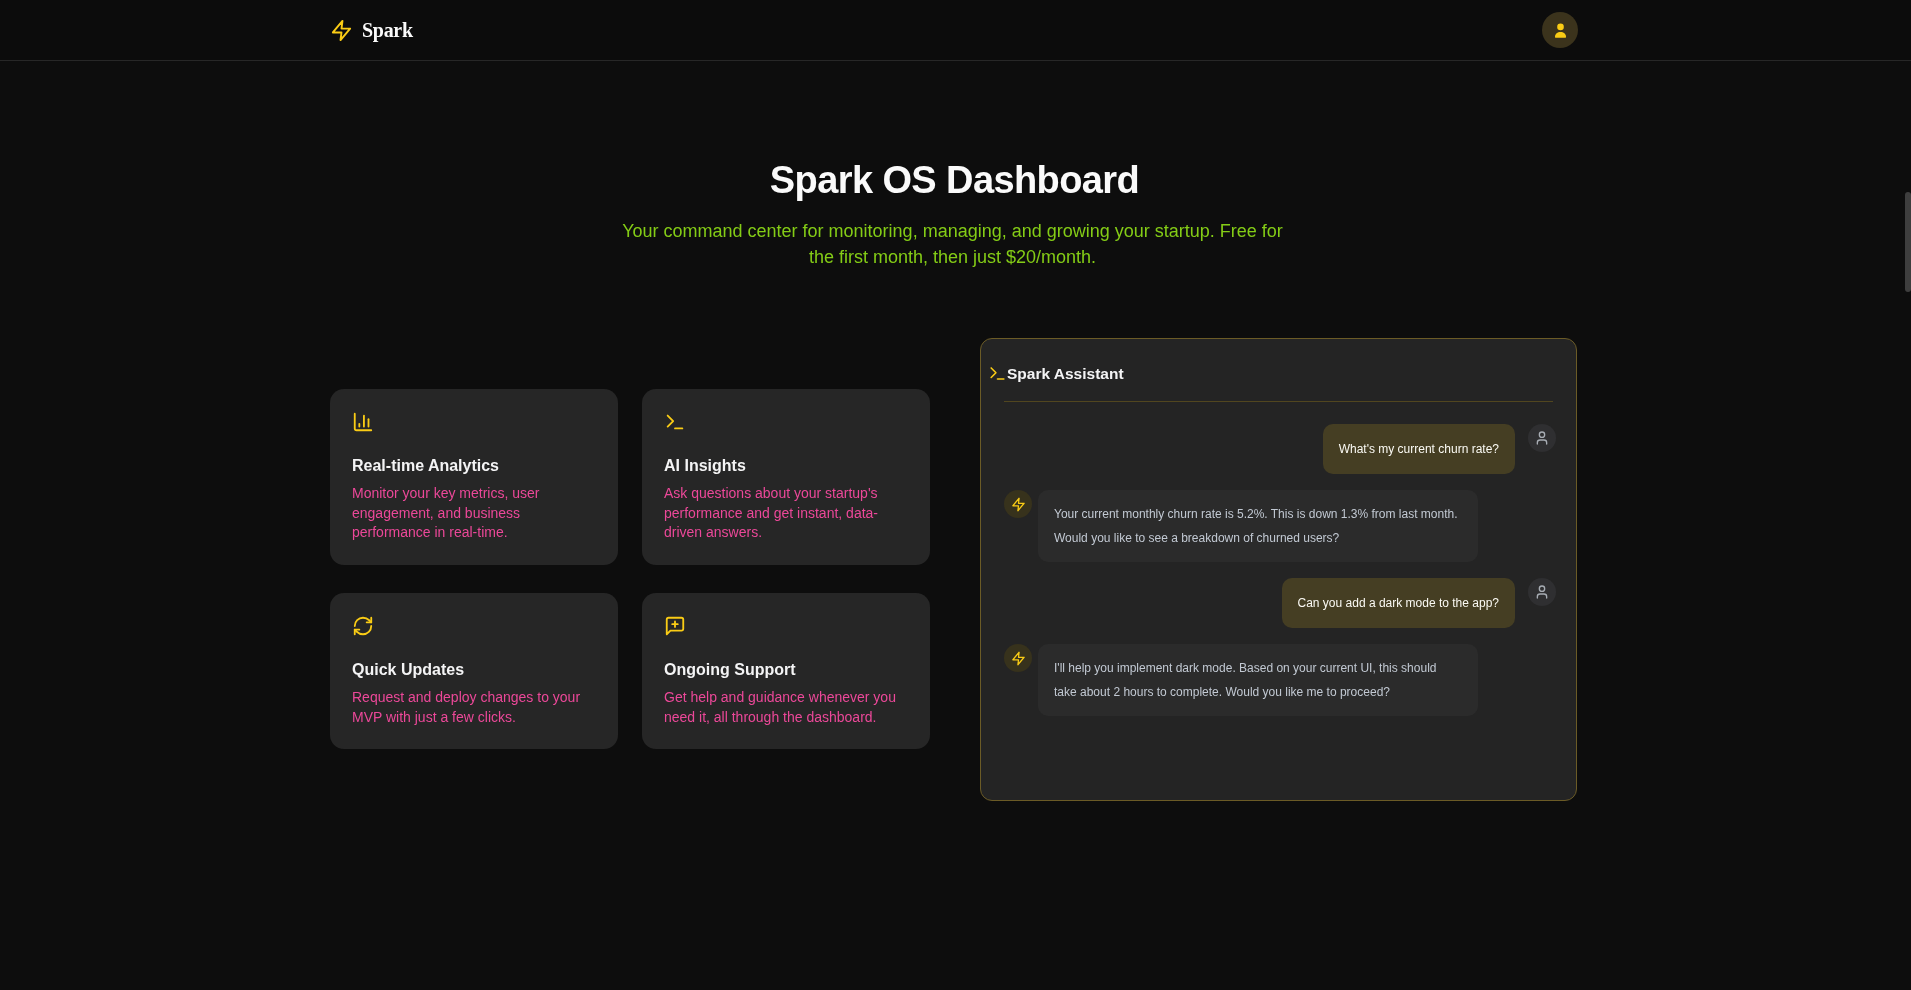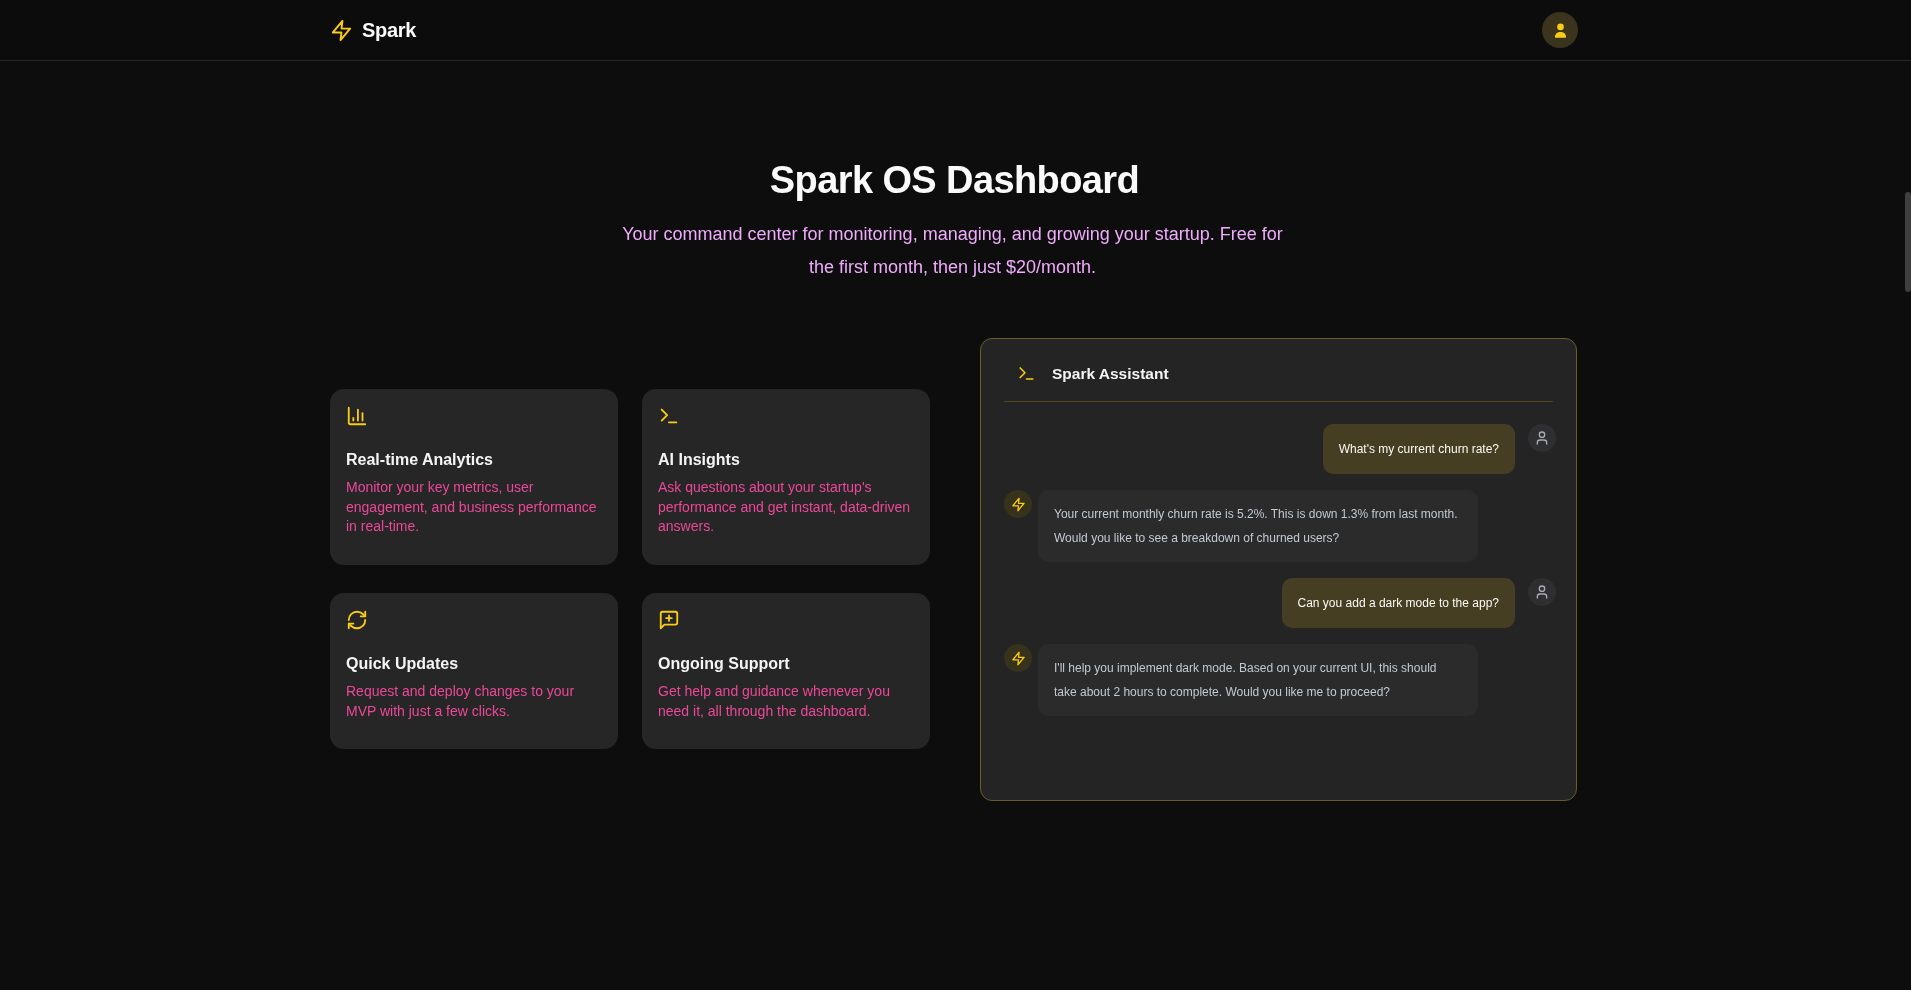--- a/index.html
+++ b/index.html
@@ -20,7 +20,7 @@
     position: absolute; left: 330px; top: 0; height: 61px;
     display: flex; align-items: center; gap: 9px; cursor: pointer;
   }
-  .brand-name { font-size: 20px; font-weight: 700; color: #fafafa; letter-spacing: -0.3px; }
+  .brand-name { font-size: 20px; font-weight: 700; color: #fafafa; letter-spacing: -0.3px; font-family: Liberation Serif, serif; }
   .nav-links {
     position: absolute; left: 839px; top: 0; height: 61px;
     display: flex; align-items: center; gap: 33px;

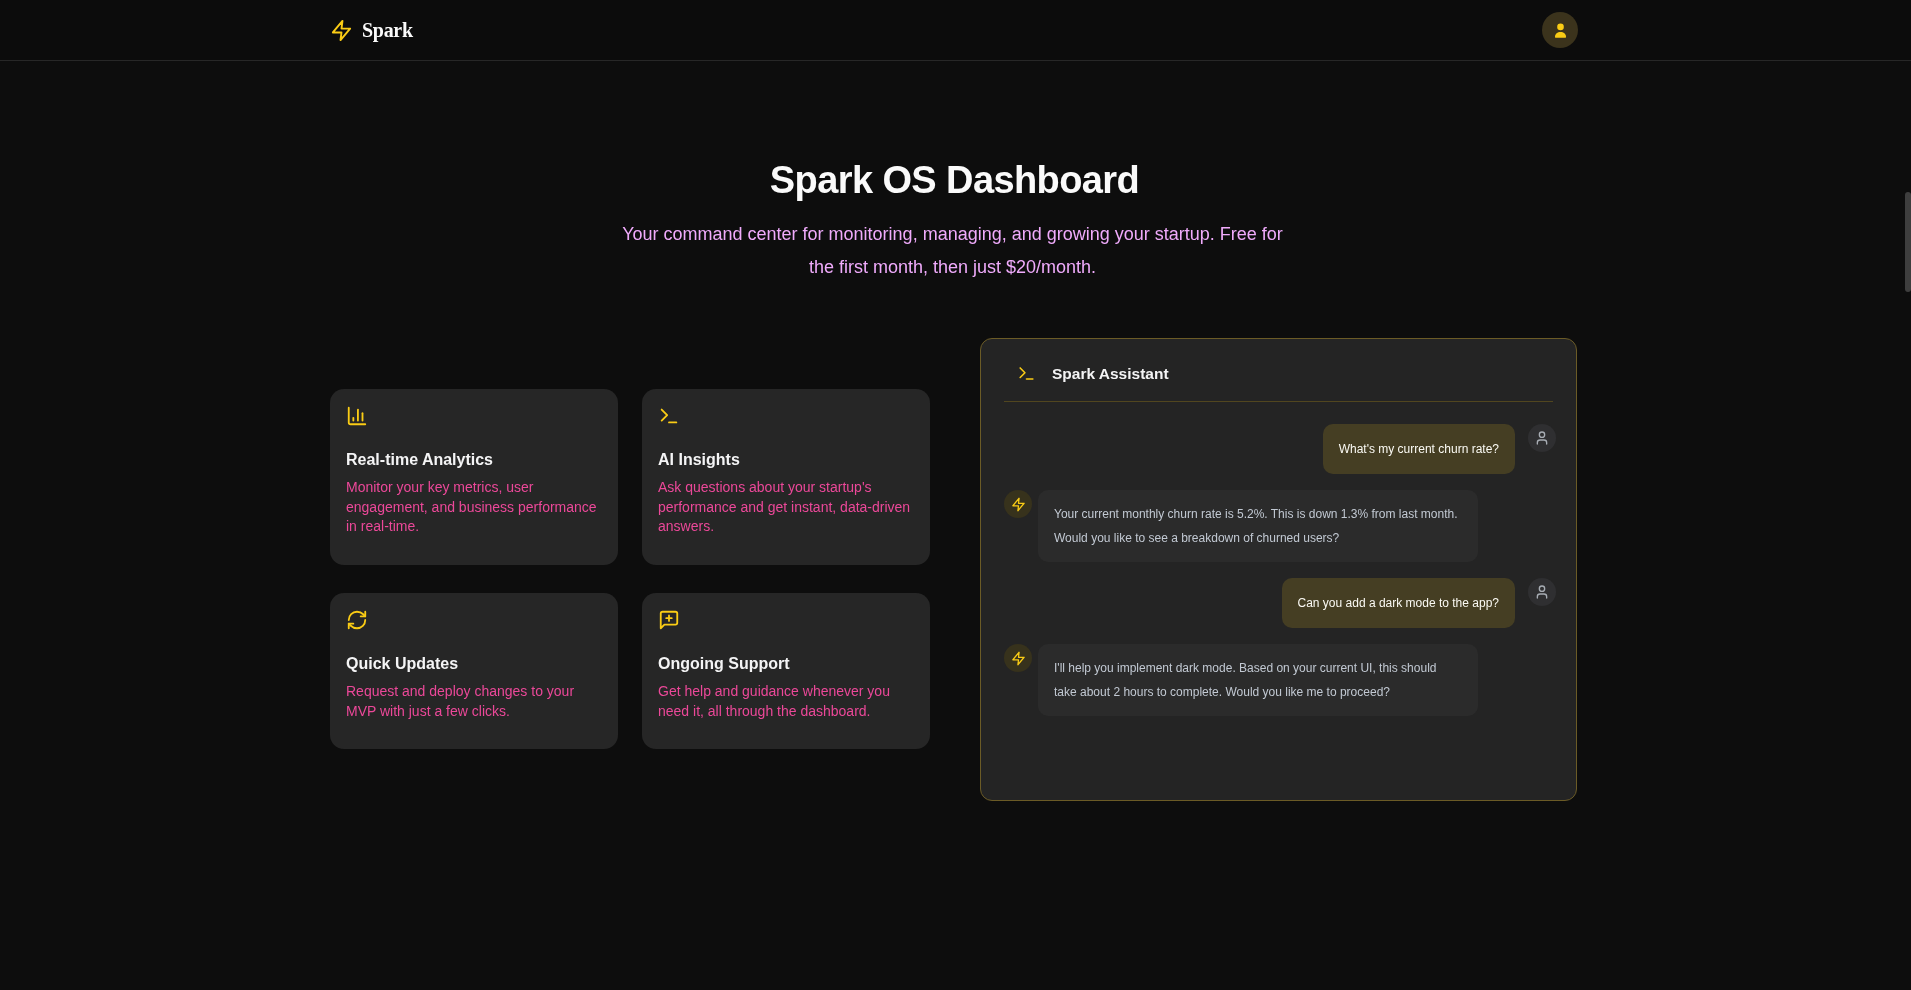--- a/index.html
+++ b/index.html
@@ -41,7 +41,7 @@
   .hero-subtitle {
     position: absolute; top: 218px; left: 50%; transform: translateX(-50%);
     margin-left: -3px; width: 690px; text-align: center;
-    font-size: 18px; line-height: 33px; color: #f0abfc;
+    font-size: 18px; line-height: 26px; color: #84cc16;
   }
 
   

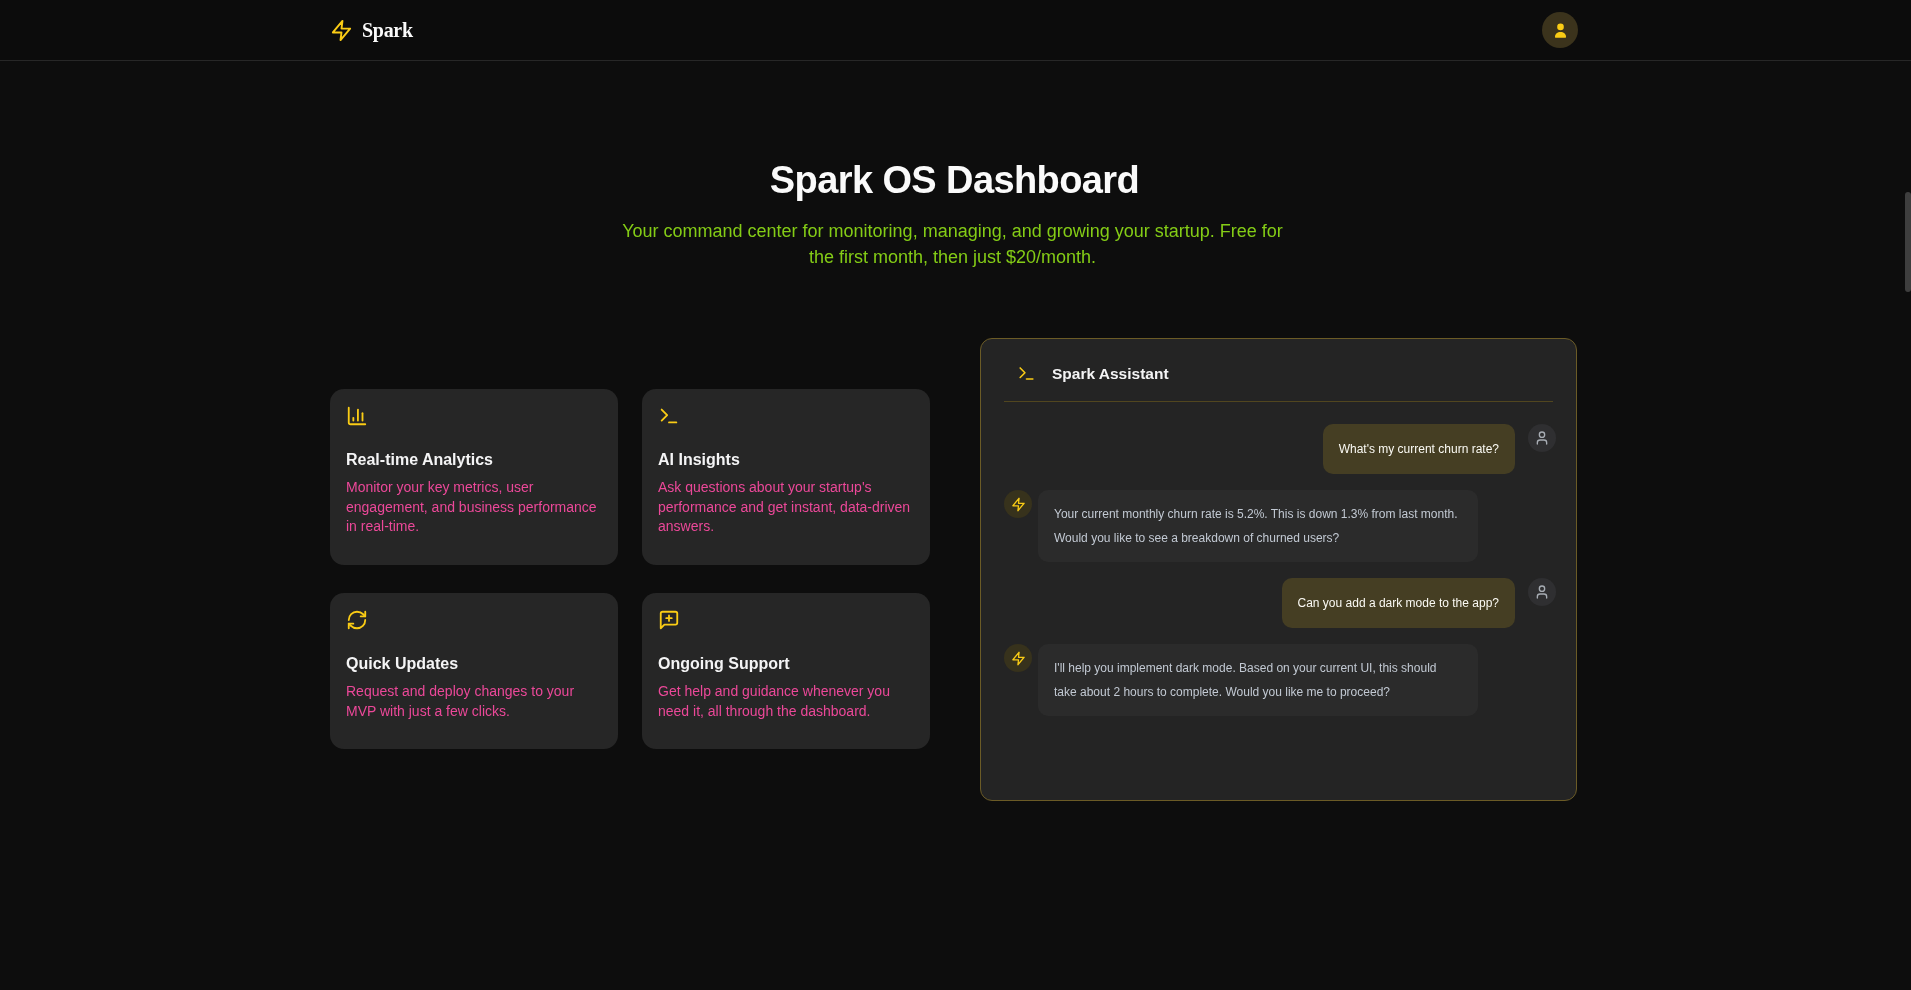--- a/index.html
+++ b/index.html
@@ -67,8 +67,8 @@
     background: #242424; border: 1px solid #6b5b26; border-radius: 12px;
   }
   .panel-header {
-    display: flex; align-items: center; gap: 16px;
-    padding: 25px 24px 18px 36px;
+    display: flex; align-items: center; gap: 0;
+    padding: 25px 24px 18px 7px;
   }
   .panel-title { font-size: 15.5px; font-weight: 700; color: #f4f4f5; }
   .panel-divider { border: none; border-top: 1px solid #51461f; margin: 0 23px; }

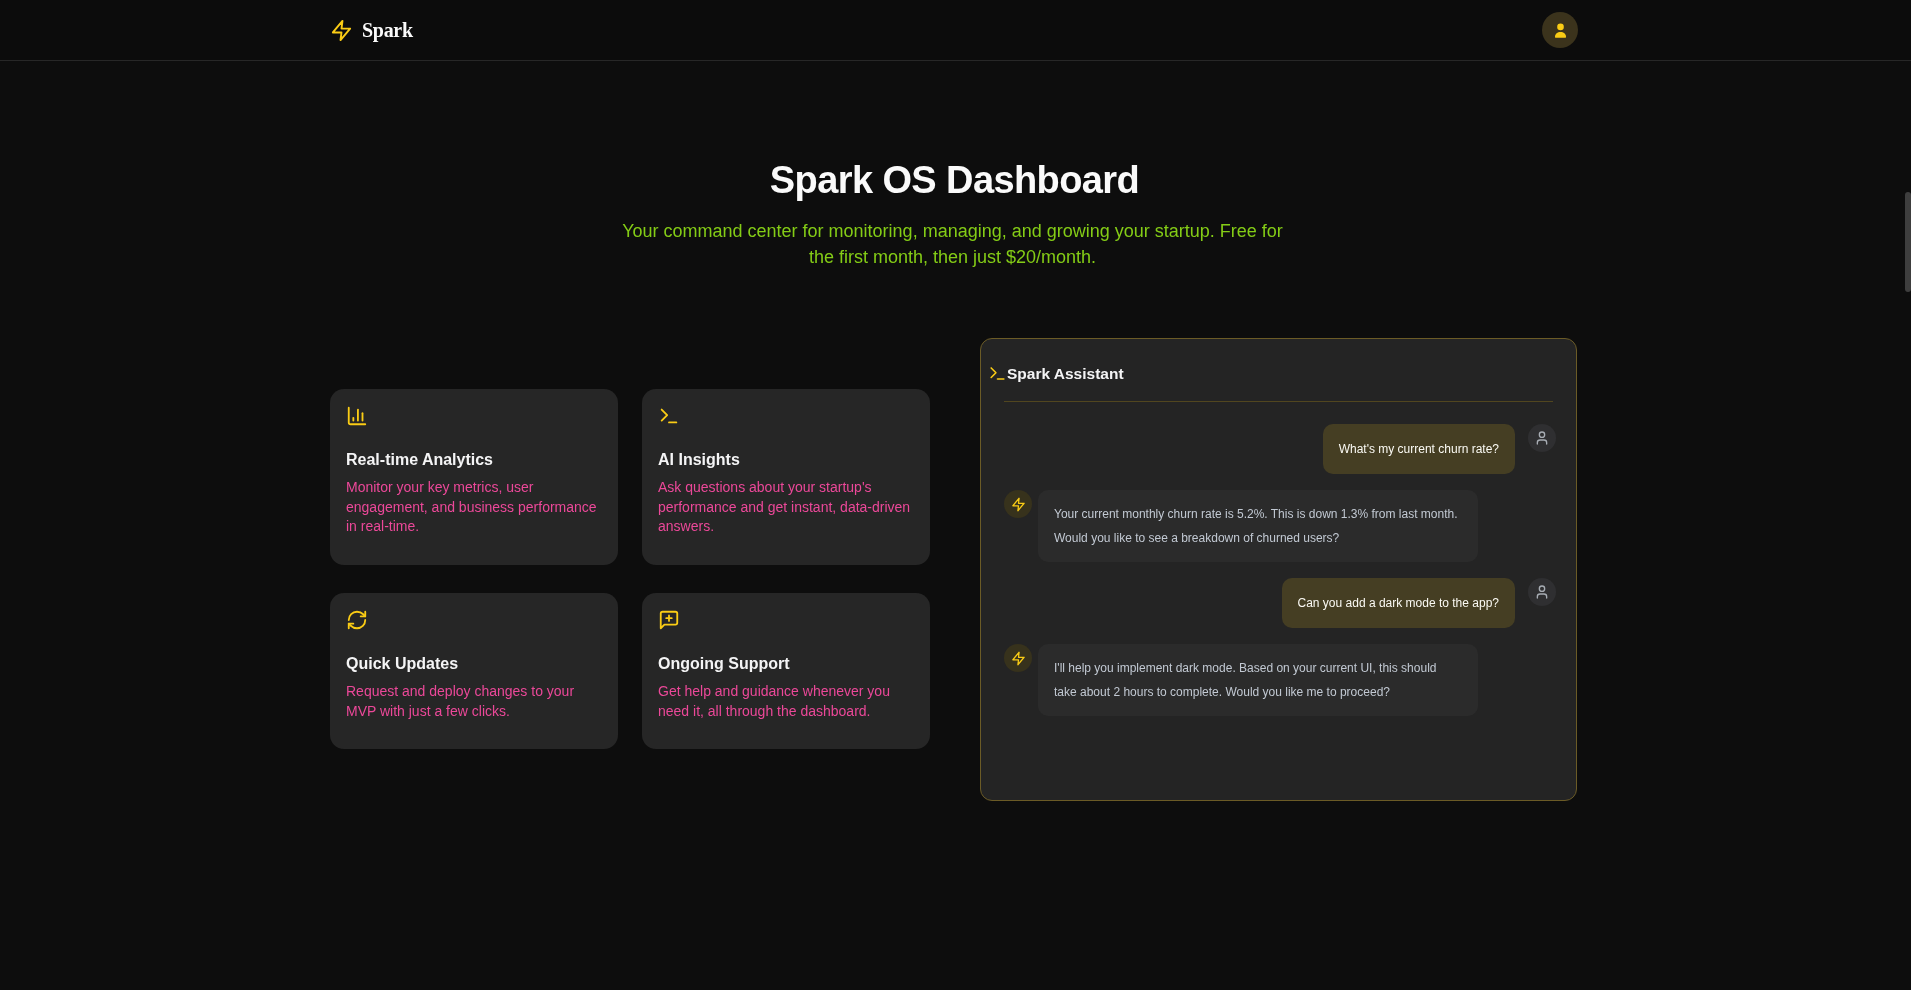--- a/index.html
+++ b/index.html
@@ -51,7 +51,7 @@
     grid-template-rows: 176px 156px; column-gap: 24px; row-gap: 28px;
   }
   .card {
-    background: #262626; border-radius: 14px; padding: 16px;
+    background: #262626; border-radius: 14px; padding: 22px;
   }
   .card-icon { width: 22px; height: 22px; display: block; }
   .card-title {

